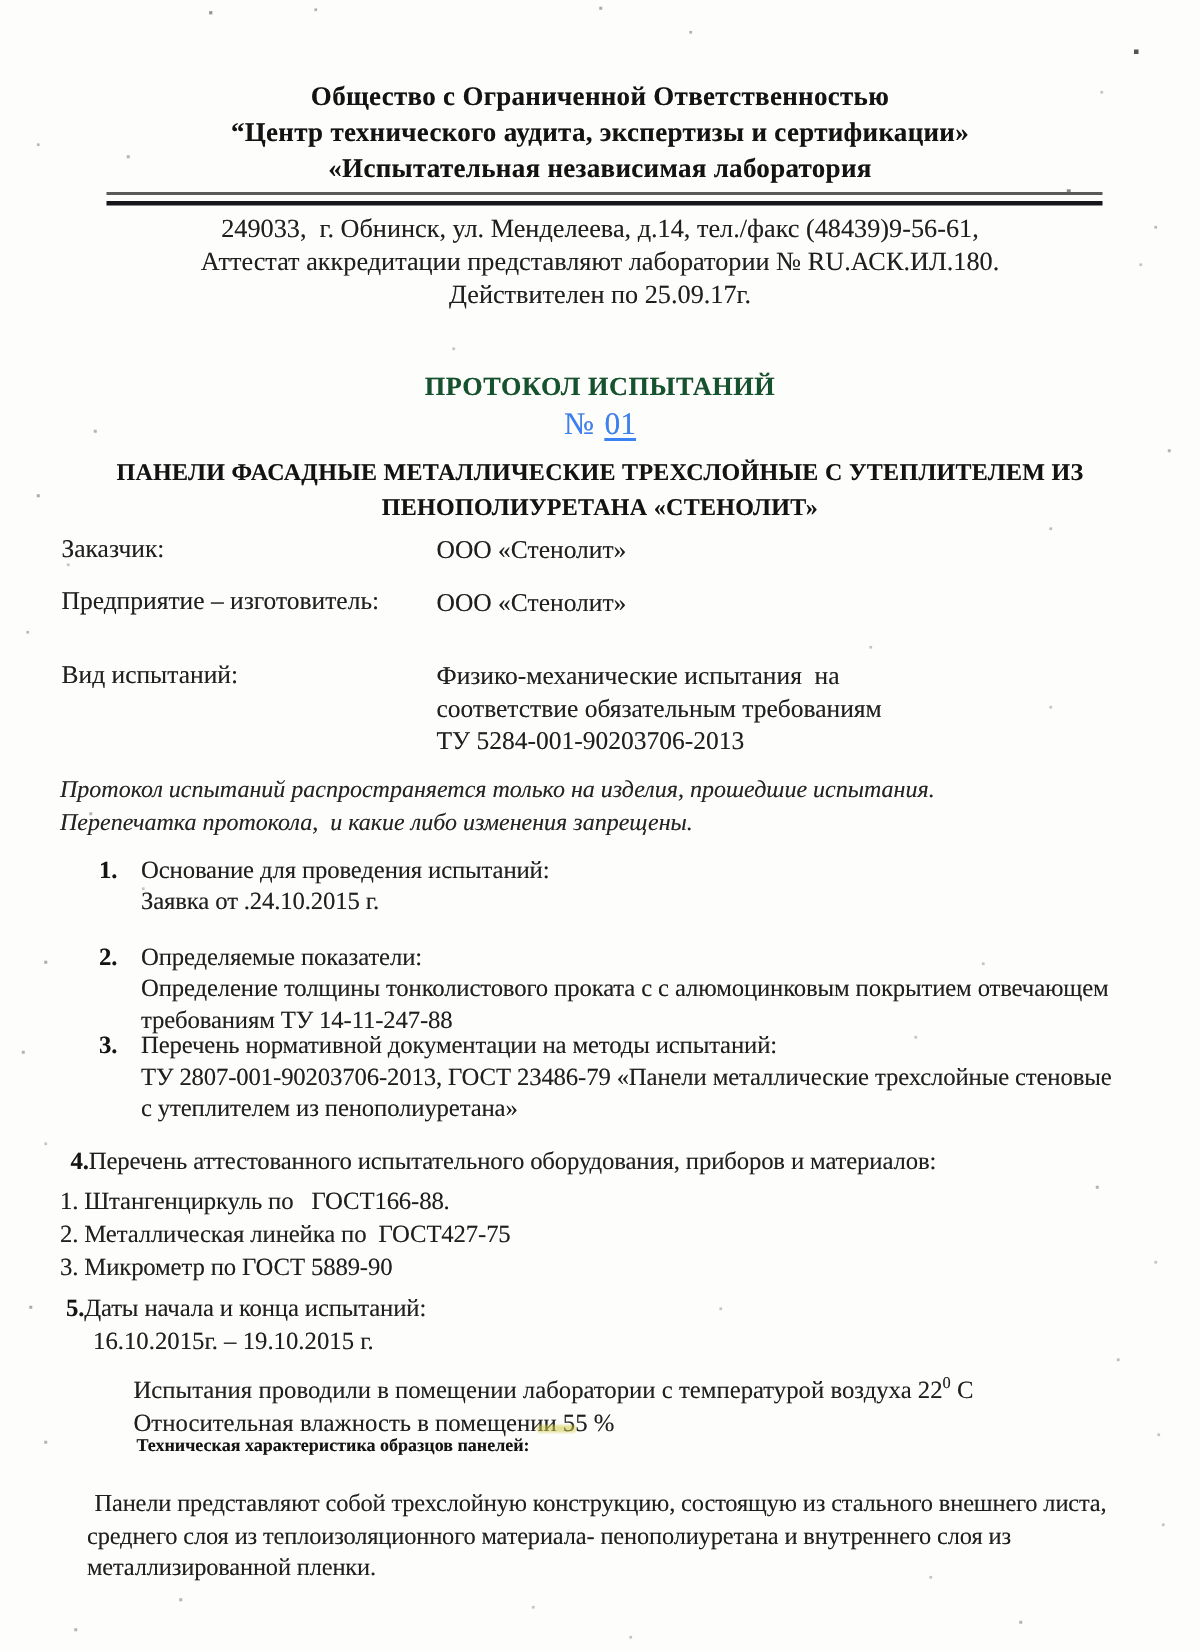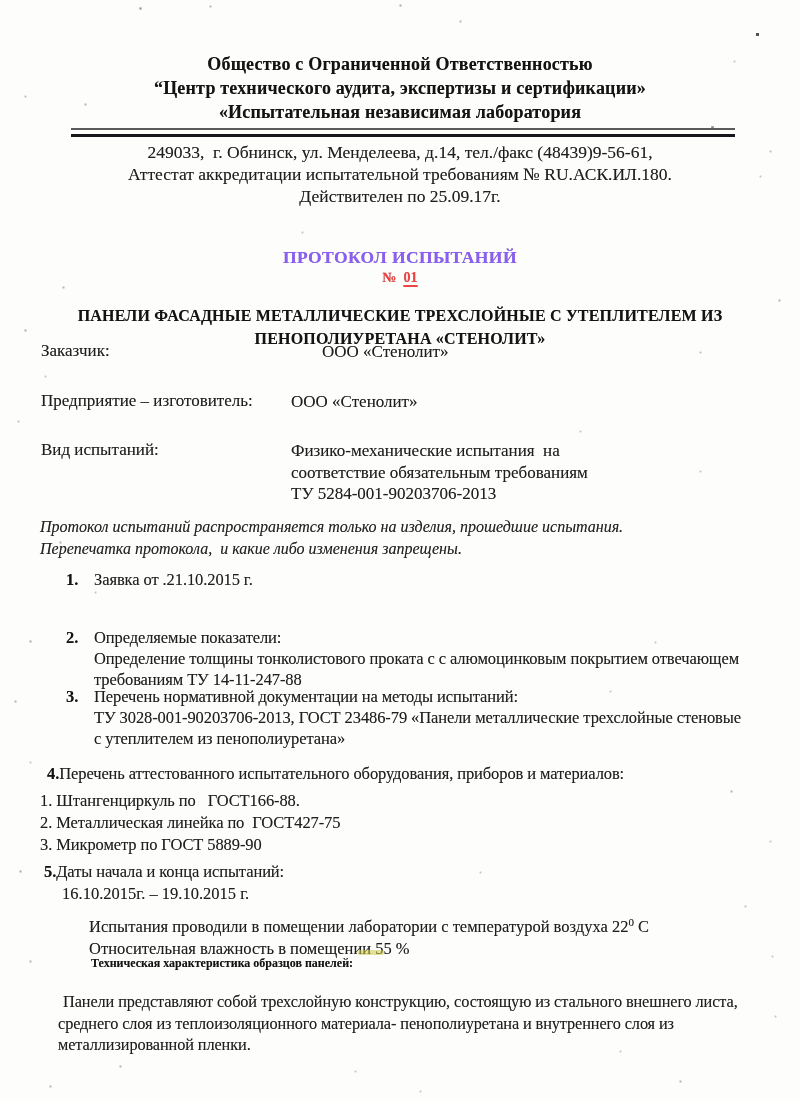--- a/index.html
+++ b/index.html
@@ -96,7 +96,7 @@
 
   <div class="center contact">
     <div data-bind="contact.address">249033,  г. Обнинск, ул. Менделеева, д.14, тел./факс (48439)9-56-61,</div>
-    <div data-bind="contact.accreditation">Аттестат аккредитации испытательной требованиям № RU.АСК.ИЛ.180.</div>
+    <div data-bind="contact.accreditation">Аттестат аккредитации представляют лаборатории № RU.АСК.ИЛ.180.</div>
     <div data-bind="contact.validity">Действителен по 25.09.17г.</div>
   </div>
 

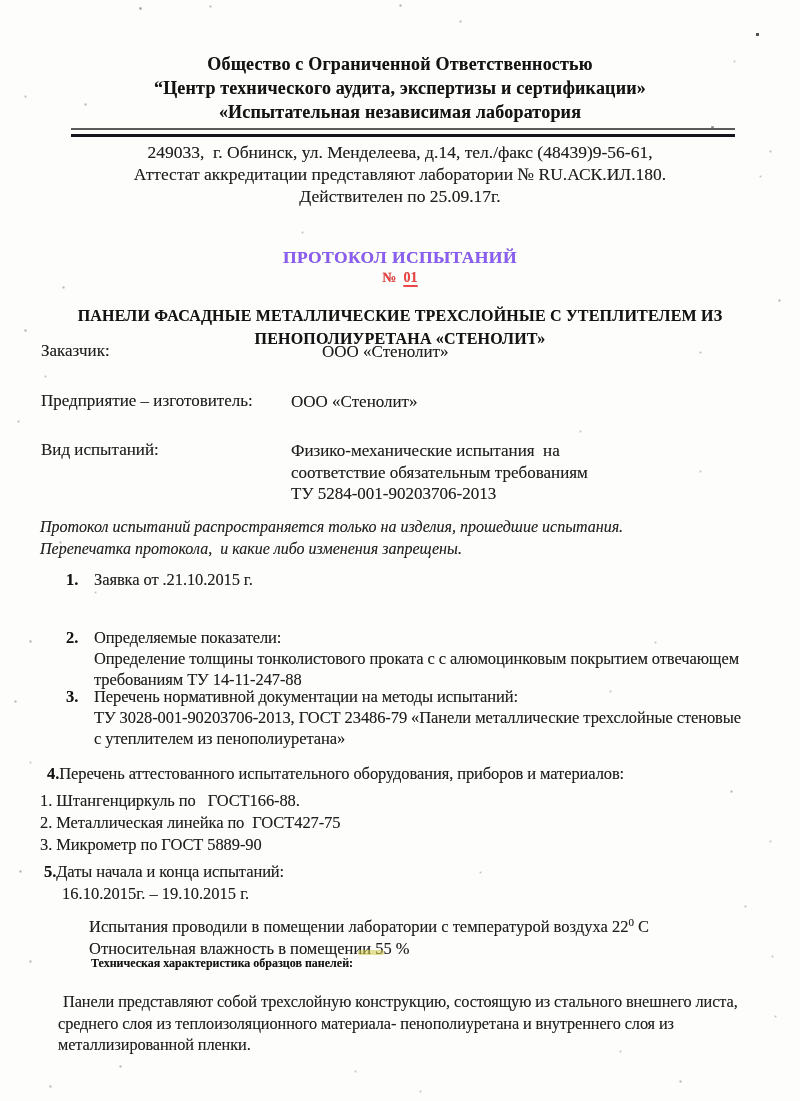--- a/index.html
+++ b/index.html
@@ -19,7 +19,7 @@
         border-top:2px solid #5a5a5a;border-bottom:3px solid #16161c;}
   .contact{top:141px;font-size:17.5px;line-height:22px;}
 
-  .ptitle{top:247px;font-weight:bold;font-size:17.5px;letter-spacing:.4px;color:#8b5cf6;}
+  .ptitle{top:247px;font-weight:bold;font-size:17.5px;letter-spacing:.4px;color:#14532d;}
   .pnum{top:270px;font-weight:bold;font-size:14px;color:#ef4444;}
   .pnum .num-underline{text-decoration:underline;text-decoration-thickness:1.5px;text-underline-offset:3px;margin-left:7px;}
   .subject{top:304px;font-weight:bold;font-size:16px;line-height:23px;color:#131313;letter-spacing:.2px;}

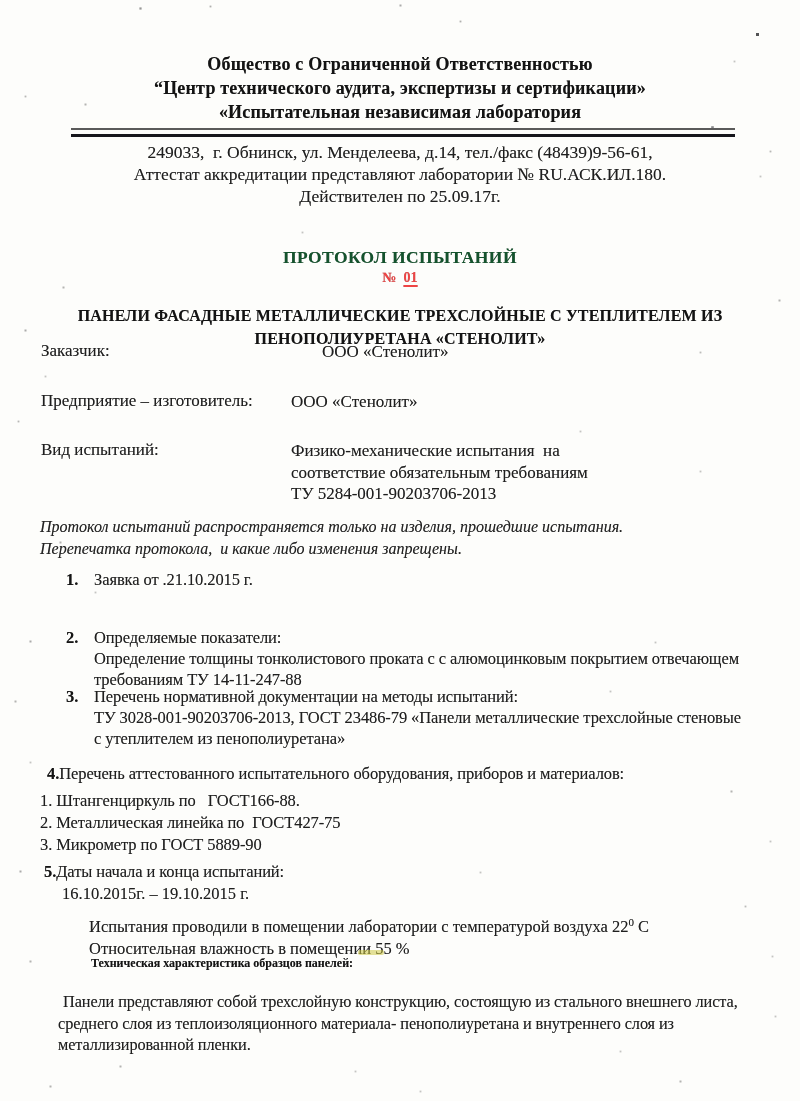--- a/index.html
+++ b/index.html
@@ -20,7 +20,7 @@
   .contact{top:141px;font-size:17.5px;line-height:22px;}
 
   .ptitle{top:247px;font-weight:bold;font-size:17.5px;letter-spacing:.4px;color:#14532d;}
-  .pnum{top:270px;font-weight:bold;font-size:14px;color:#ef4444;}
+  .pnum{top:270px;font-weight:normal;font-size:21px;color:#3b82f6;}
   .pnum .num-underline{text-decoration:underline;text-decoration-thickness:1.5px;text-underline-offset:3px;margin-left:7px;}
   .subject{top:304px;font-weight:bold;font-size:16px;line-height:23px;color:#131313;letter-spacing:.2px;}
 

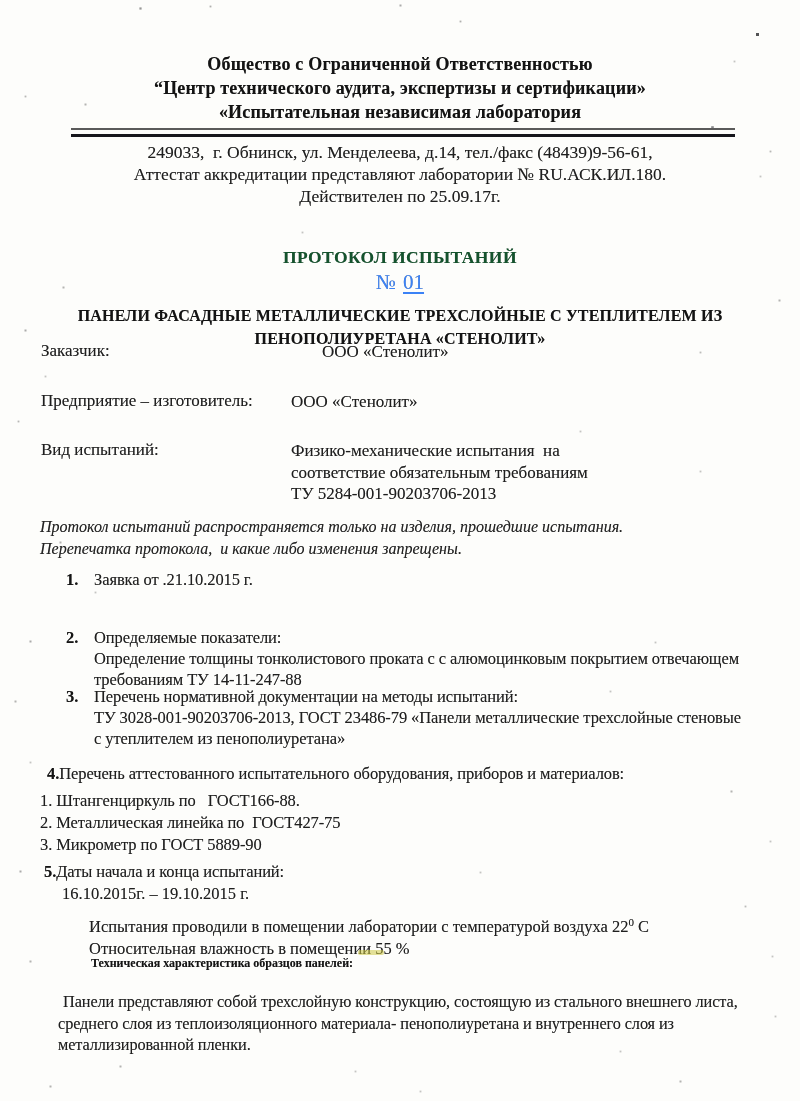--- a/index.html
+++ b/index.html
@@ -27,7 +27,7 @@
   .row{position:absolute;left:41px;display:flex;font-size:17px;}
   .row .lbl{flex:0 0 250px;width:250px;}
   .row .val{line-height:21.5px;}
-  .row-customer{top:341px;gap:31px;}
+  .row-customer{top:356px;}
   .row-manufacturer{top:391px;}
   .row-testtype{top:440px;}
 

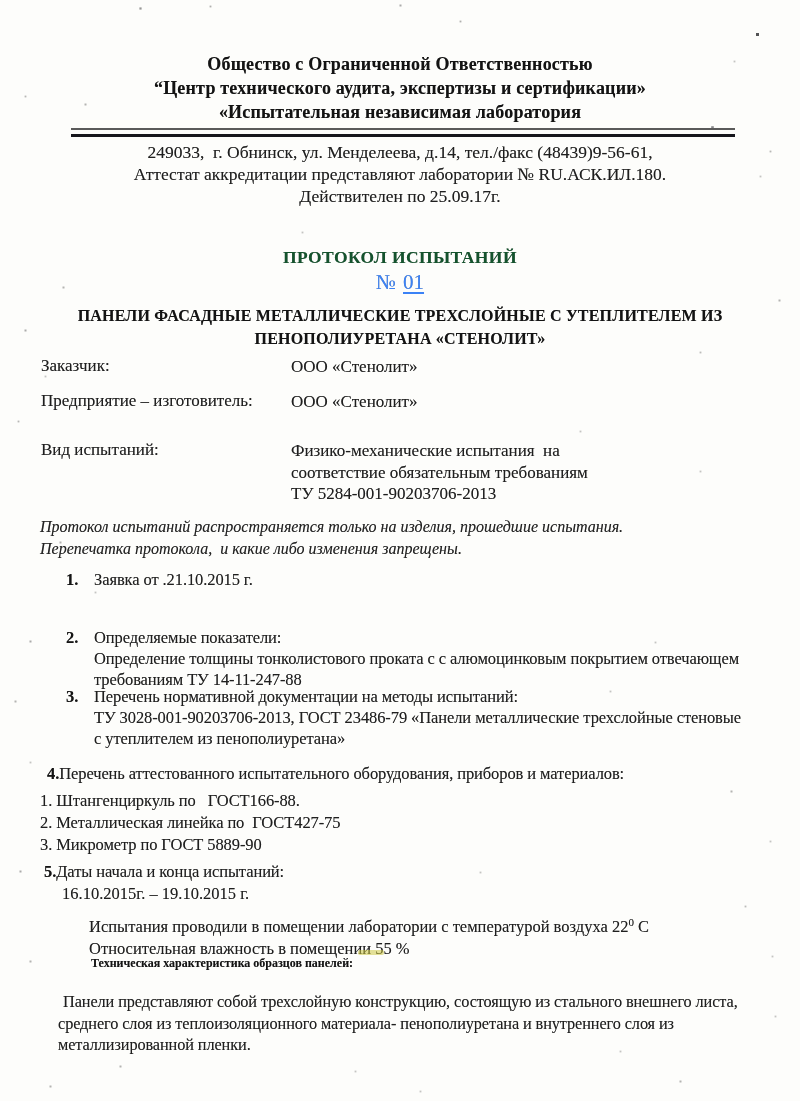--- a/index.html
+++ b/index.html
@@ -136,6 +136,7 @@
   <div class="li li-1">
     <span class="n" data-bind="sections.s1.num">1.</span>
     <div class="c">
+      <div data-bind="sections.s1.title">Основание для проведения испытаний:</div>
       <div data-bind="sections.s1.body">Заявка от .21.10.2015 г.</div>
     </div>
   </div>

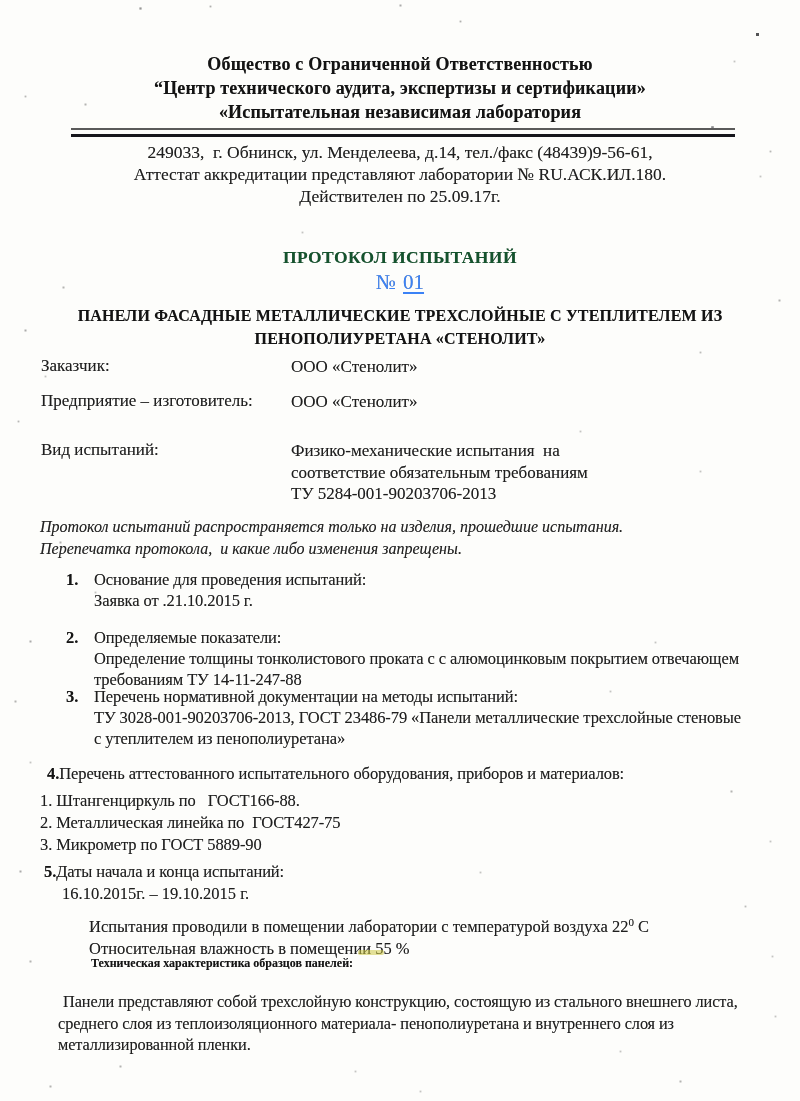--- a/index.html
+++ b/index.html
@@ -137,7 +137,7 @@
     <span class="n" data-bind="sections.s1.num">1.</span>
     <div class="c">
       <div data-bind="sections.s1.title">Основание для проведения испытаний:</div>
-      <div data-bind="sections.s1.body">Заявка от .21.10.2015 г.</div>
+      <div data-bind="sections.s1.body">Заявка от .24.10.2015 г.</div>
     </div>
   </div>
 

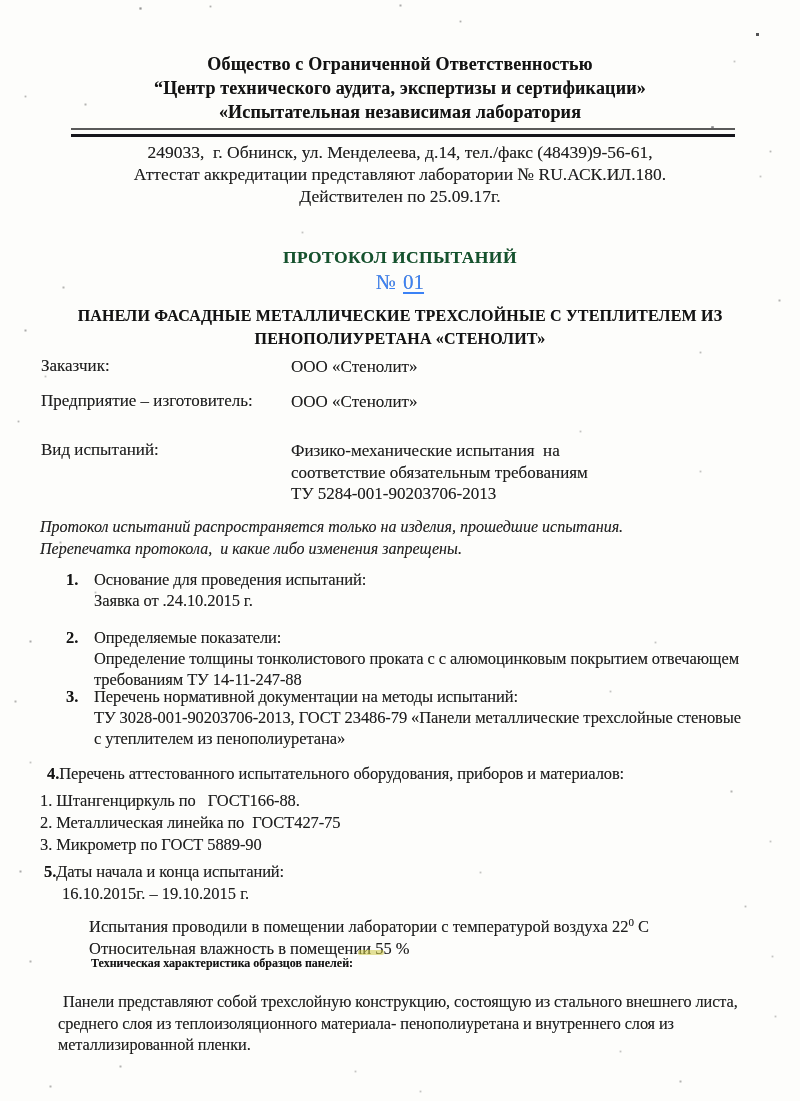--- a/index.html
+++ b/index.html
@@ -153,7 +153,7 @@
     <span class="n" data-bind="sections.s3.num">3.</span>
     <div class="c">
       <div data-bind="sections.s3.title">Перечень нормативной документации на методы испытаний:</div>
-      <div data-bind="sections.s3.body">ТУ 3028-001-90203706-2013, ГОСТ 23486-79 «Панели металлические трехслойные стеновые с утеплителем из пенополиуретана»</div>
+      <div data-bind="sections.s3.body">ТУ 2807-001-90203706-2013, ГОСТ 23486-79 «Панели металлические трехслойные стеновые с утеплителем из пенополиуретана»</div>
     </div>
   </div>
 

